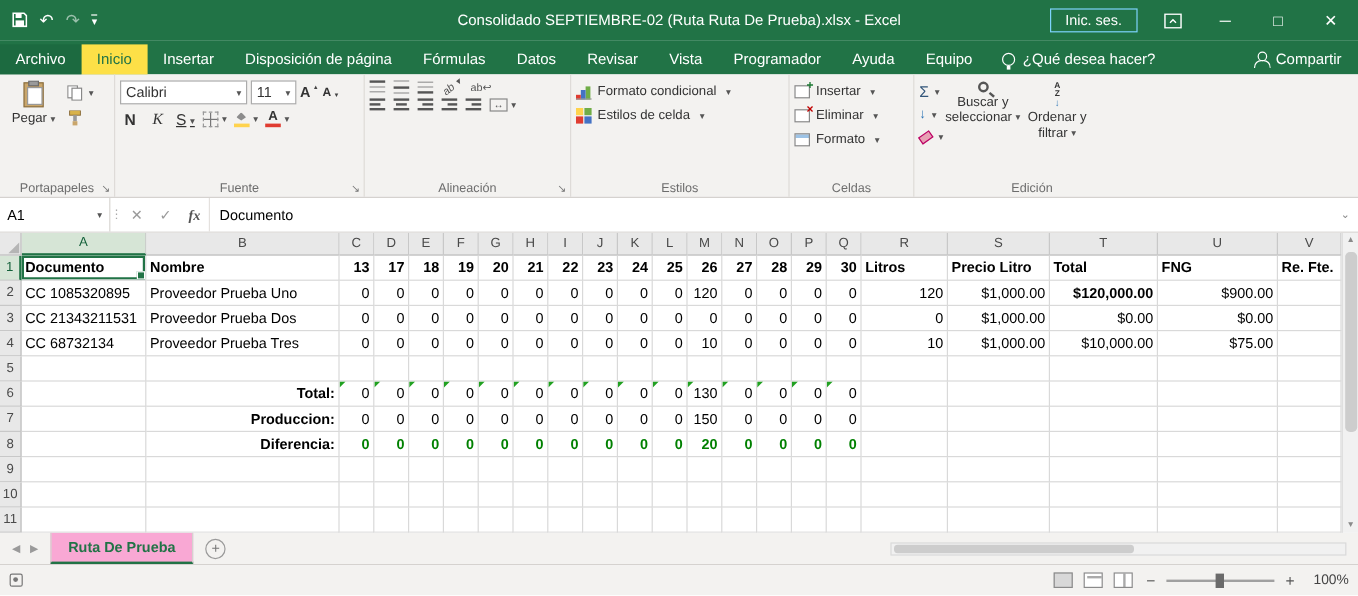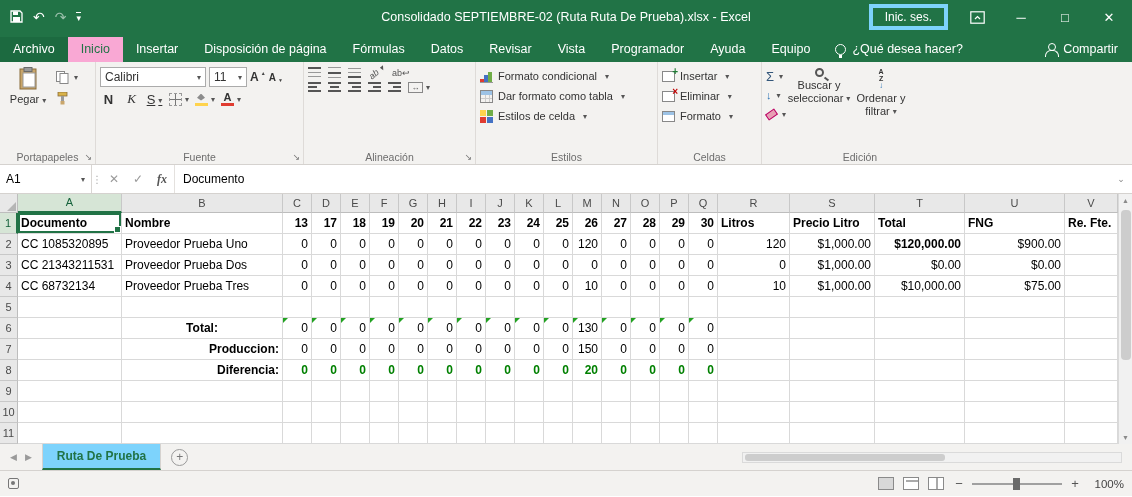--- a/index.html
+++ b/index.html
@@ -14,7 +14,7 @@
   .qat-chevron { font-size:9px; border-top:1px solid #fff; padding-top:1px; }
   .tb-title { position:absolute; left:0; right:0; text-align:center; font-size:12.5px; color:#fff; }
   .tb-right { margin-left:auto; display:flex; align-items:center; gap:14px; padding-right:8px; z-index:2; }
-  .signin { border:4px solid #7dd3fc; font-size:12px; padding:2px 12px; cursor:pointer; white-space:nowrap;margin-left:44px; }
+  .signin { border:1px solid #7dd3fc; font-size:12px; padding:2px 12px; cursor:pointer; white-space:nowrap;margin-left:44px; }
   .winbtn { width:30px; text-align:center; font-size:13px; cursor:pointer; }
   .ribbon-opts svg { display:block; }
 

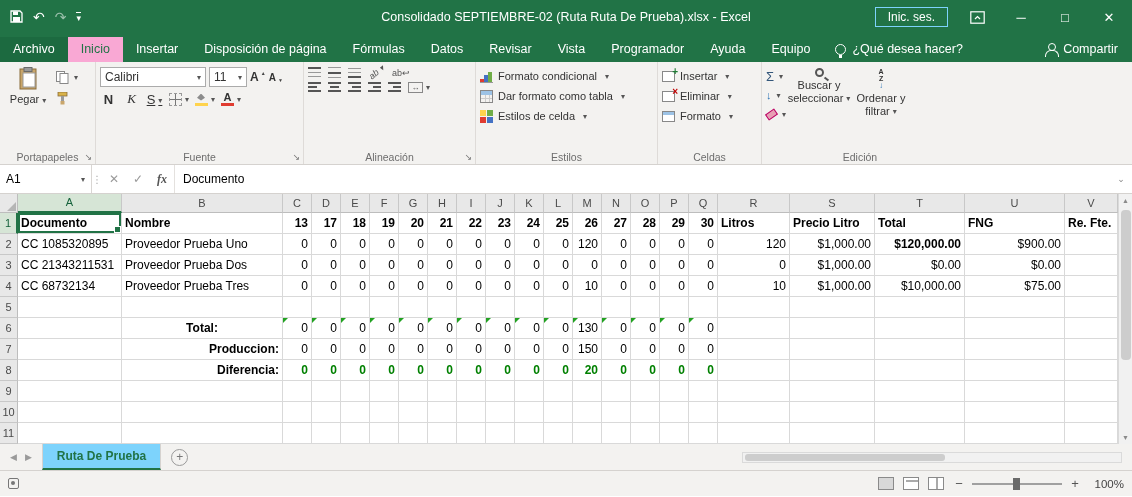--- a/index.html
+++ b/index.html
@@ -22,7 +22,7 @@
   .tabrow { height:28px; background:#217346; display:flex; align-items:flex-end; color:#fff; font-size:12.5px; }
   .tab { padding:5px 13px 6px; cursor:pointer; white-space:nowrap; }
   .tab.file { font-weight:400; background:#1c6a40; }
-  .tab.active { background:#f9a8d4; color:#217346; }
+  .tab.active { background:#fde047; color:#217346; }
   .tellme { display:flex; align-items:center; gap:6px; padding:5px 12px 6px; cursor:pointer; }
   .bulb { width:11px; height:11px; border:1.5px solid #fff; border-radius:50%; position:relative; }
   .bulb::after { content:""; position:absolute; left:3px; top:10px; width:3px; height:3px; background:#fff; }

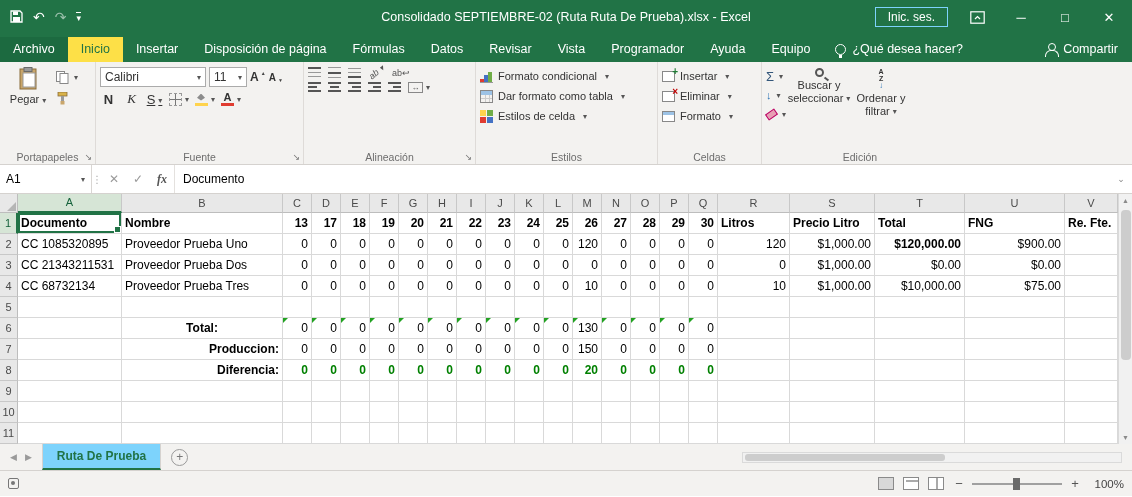--- a/index.html
+++ b/index.html
@@ -299,10 +299,6 @@
         <span>Formato condicional</span>
       </div>
       <div class="styrow dd">
-        <span class="sty-table"></span>
-        <span>Dar formato como tabla</span>
-      </div>
-      <div class="styrow dd">
         <span class="sty-cell"></span>
         <span>Estilos de celda</span>
       </div>

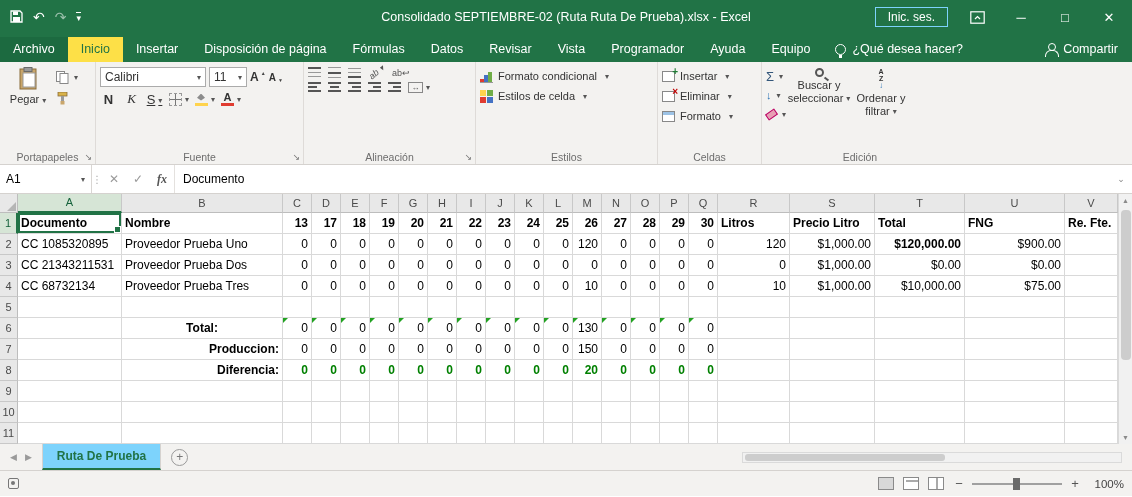--- a/index.html
+++ b/index.html
@@ -524,7 +524,7 @@
       <div class="g-row">
         <div class="g-rh">6</div>
         <div class="g-cell" style="width: 104px;"></div>
-        <div class="g-cell bold num" style="width: 161px; text-align: center;">Total:</div>
+        <div class="g-cell bold num" style="width: 161px;">Total:</div>
         <div class="g-cell num tri" style="width: 29px;">0</div>
         <div class="g-cell num tri" style="width: 29px;">0</div>
         <div class="g-cell num tri" style="width: 29px;">0</div>

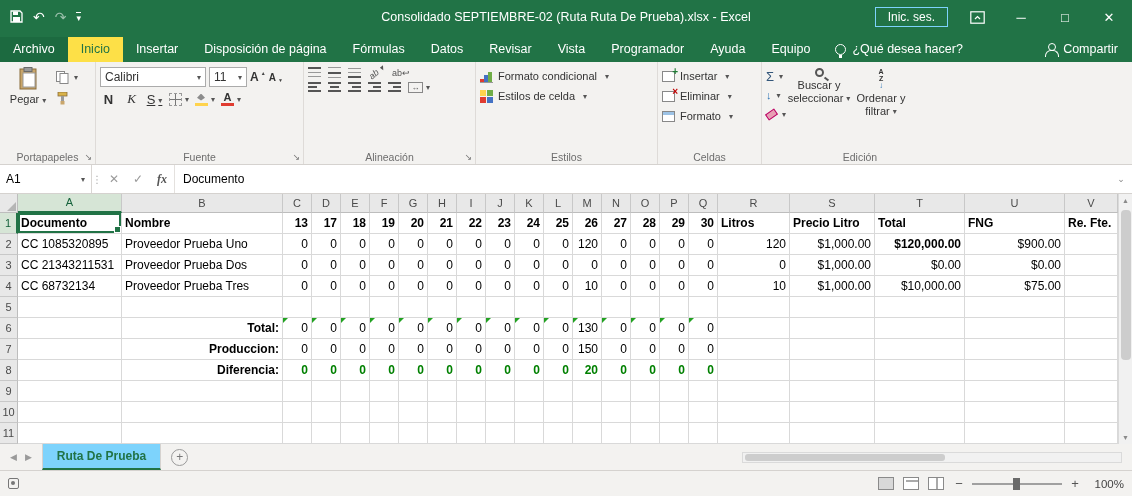--- a/index.html
+++ b/index.html
@@ -128,7 +128,7 @@
   
   .sheetbar { height:27px; background:#f3f2f0; border-bottom:1px solid #d5d2cf; display:flex; align-items:stretch; font-size:12px; color:#555; }
   .snav { display:flex; align-items:center; gap:8px; padding:0 10px; color:#9a9a9a; font-size:9px; }
-  .stab { background:#7dd3fc; color:#217346; font-weight:700; display:flex; align-items:center; padding:0 14px; border-left:1px solid #d5d2cf; border-right:1px solid #d5d2cf; border-bottom:2px solid #217346; cursor:pointer; }
+  .stab { background:#f9a8d4; color:#217346; font-weight:700; display:flex; align-items:center; padding:0 14px; border-left:1px solid #d5d2cf; border-right:1px solid #d5d2cf; border-bottom:2px solid #217346; cursor:pointer; }
   .newsheet { width:17px; height:17px; border:1px solid #9a9a9a; border-radius:50%; color:#777; display:flex; align-items:center; justify-content:center; font-size:12px; margin:auto 10px; cursor:pointer; }
   .hscroll { margin-left:auto; display:flex; align-items:center; width:390px; padding-right:10px; }
   .htrack { flex:1; height:11px; background:#f1f1f1; border:1px solid #dadada; position:relative; }

